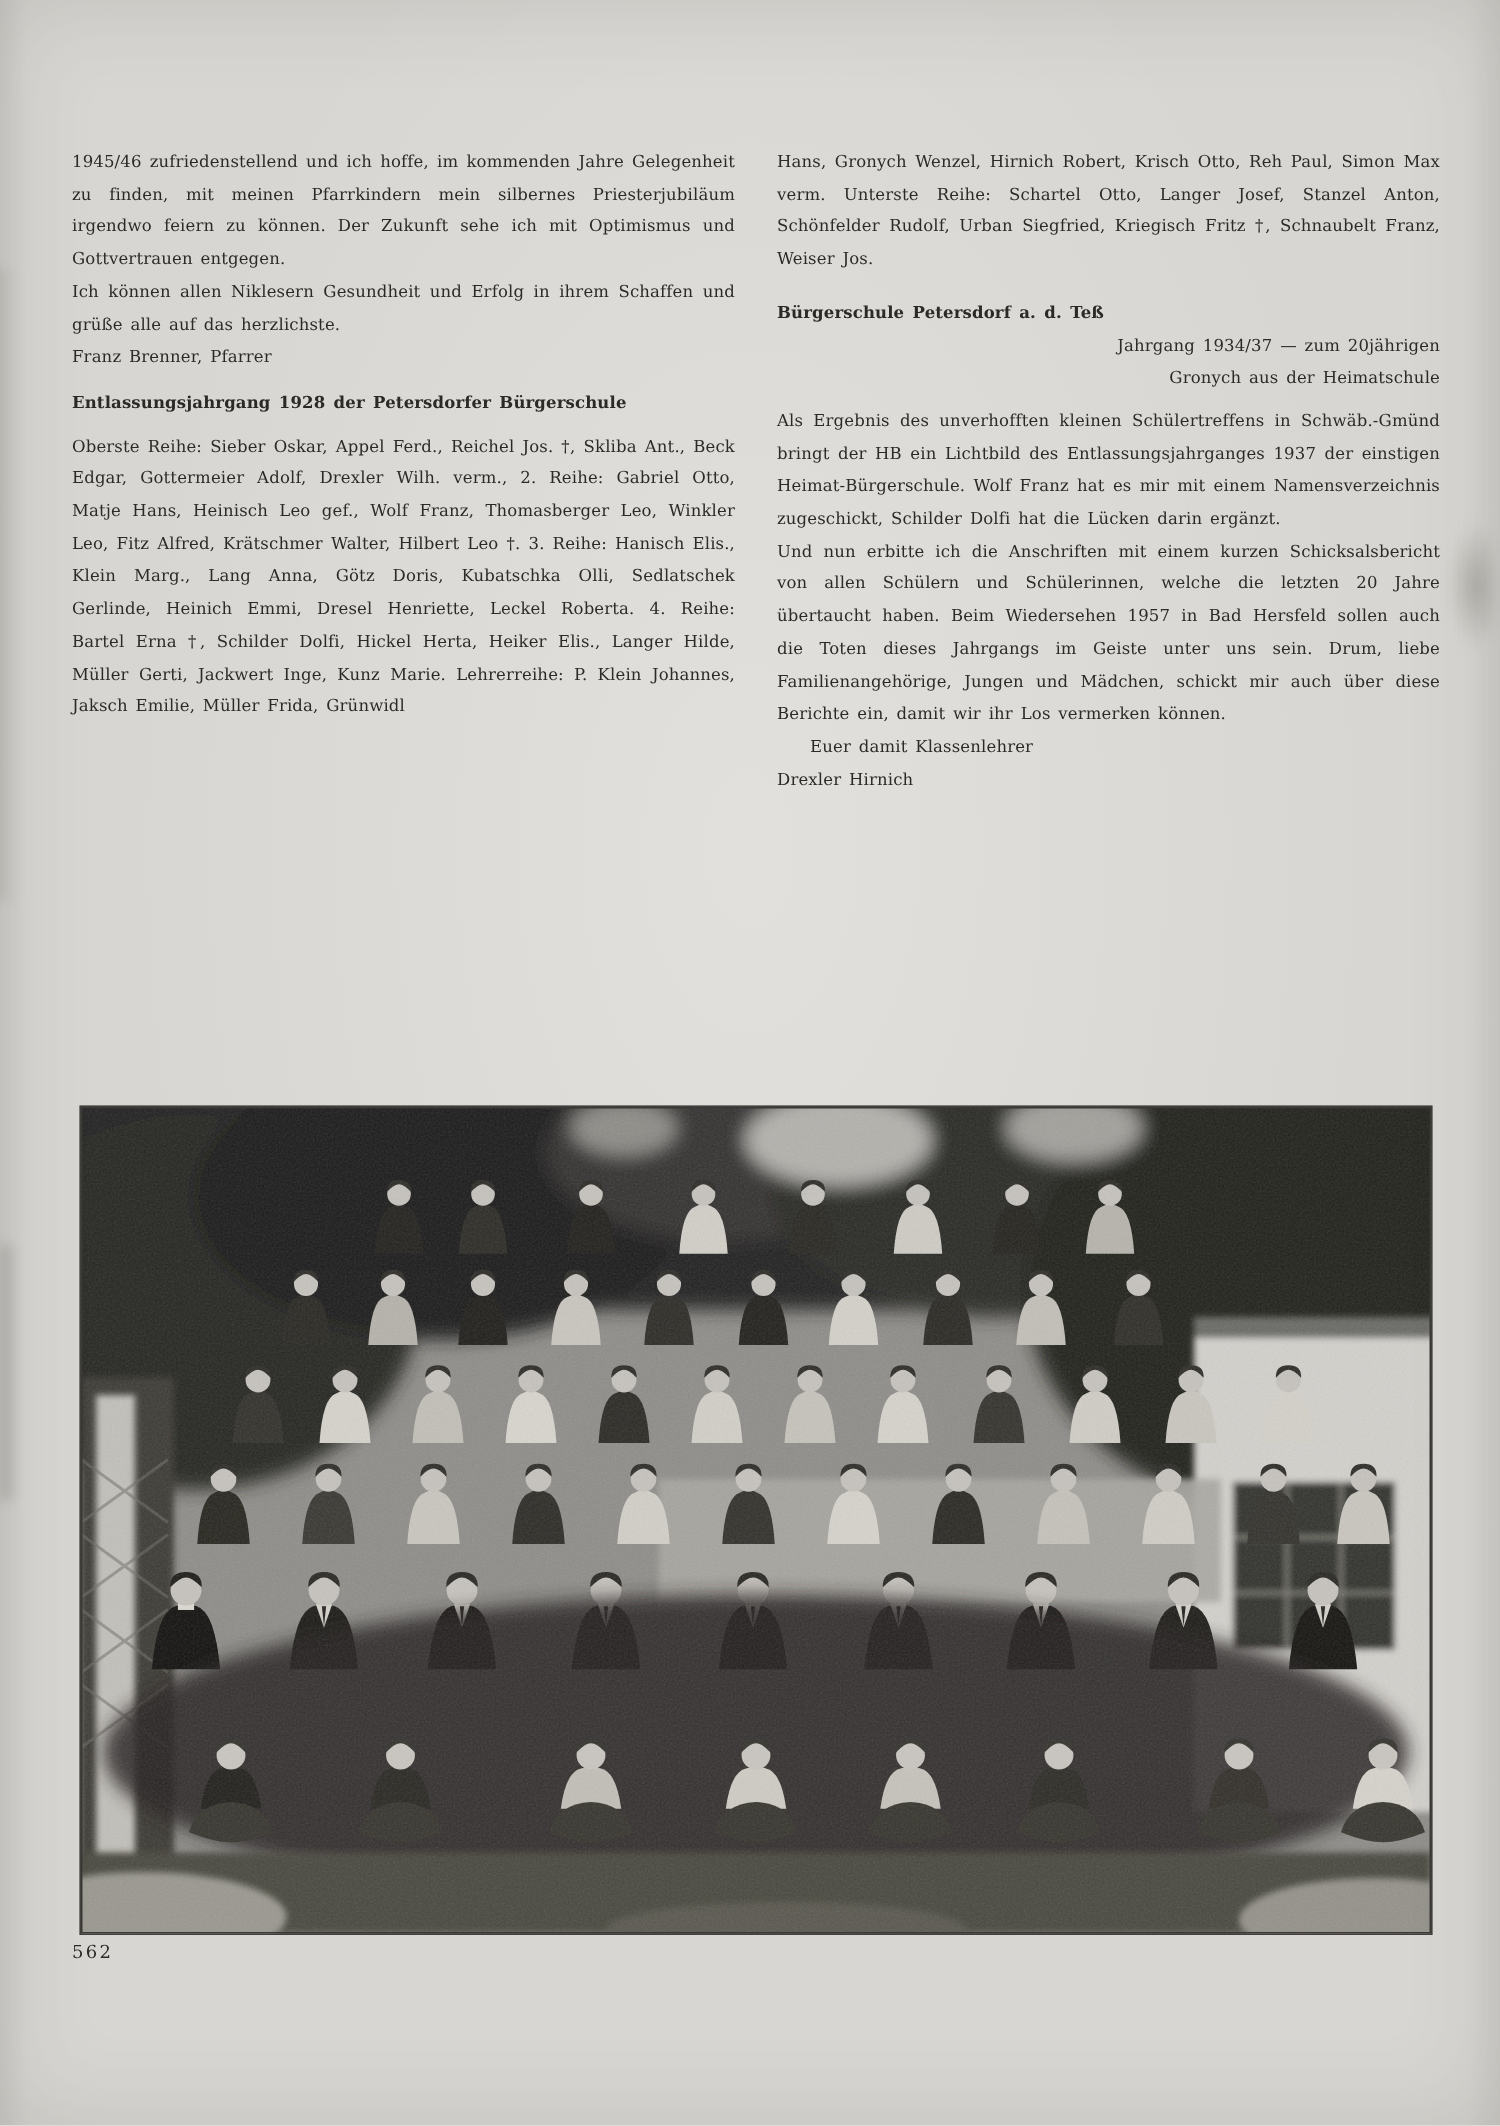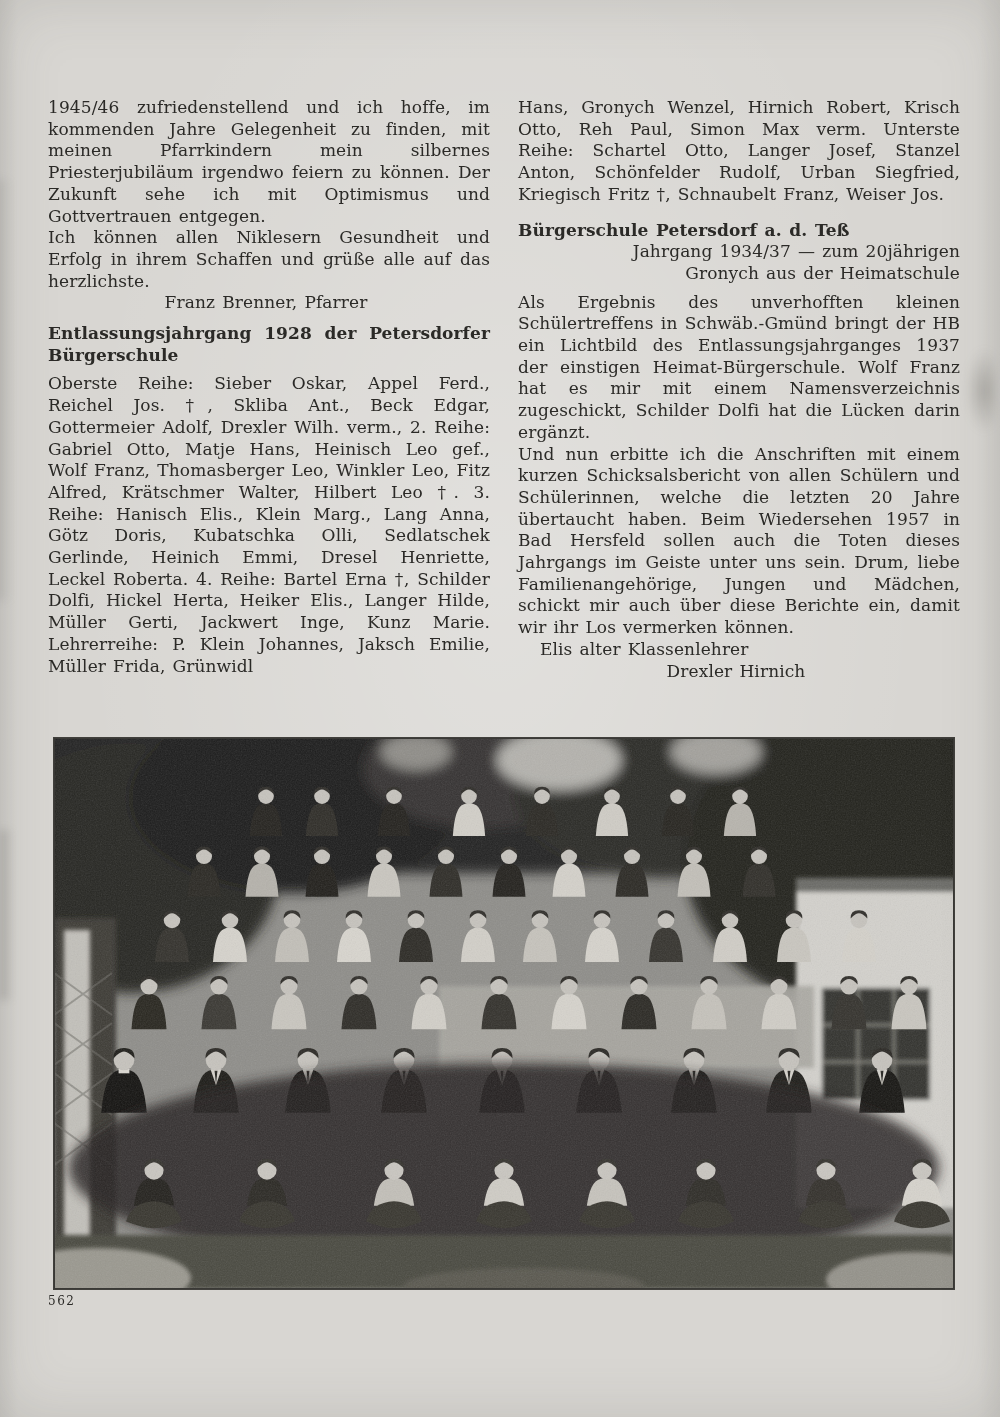--- a/index.html
+++ b/index.html
@@ -20,7 +20,7 @@
   }
   .col{
     position:absolute;width:442px;
-    font-size:17px;line-height:21.7px;
+    font-size:11px;line-height:21.7px;
     text-align:justify;
     letter-spacing:.1px;word-spacing:1.6px;
   }

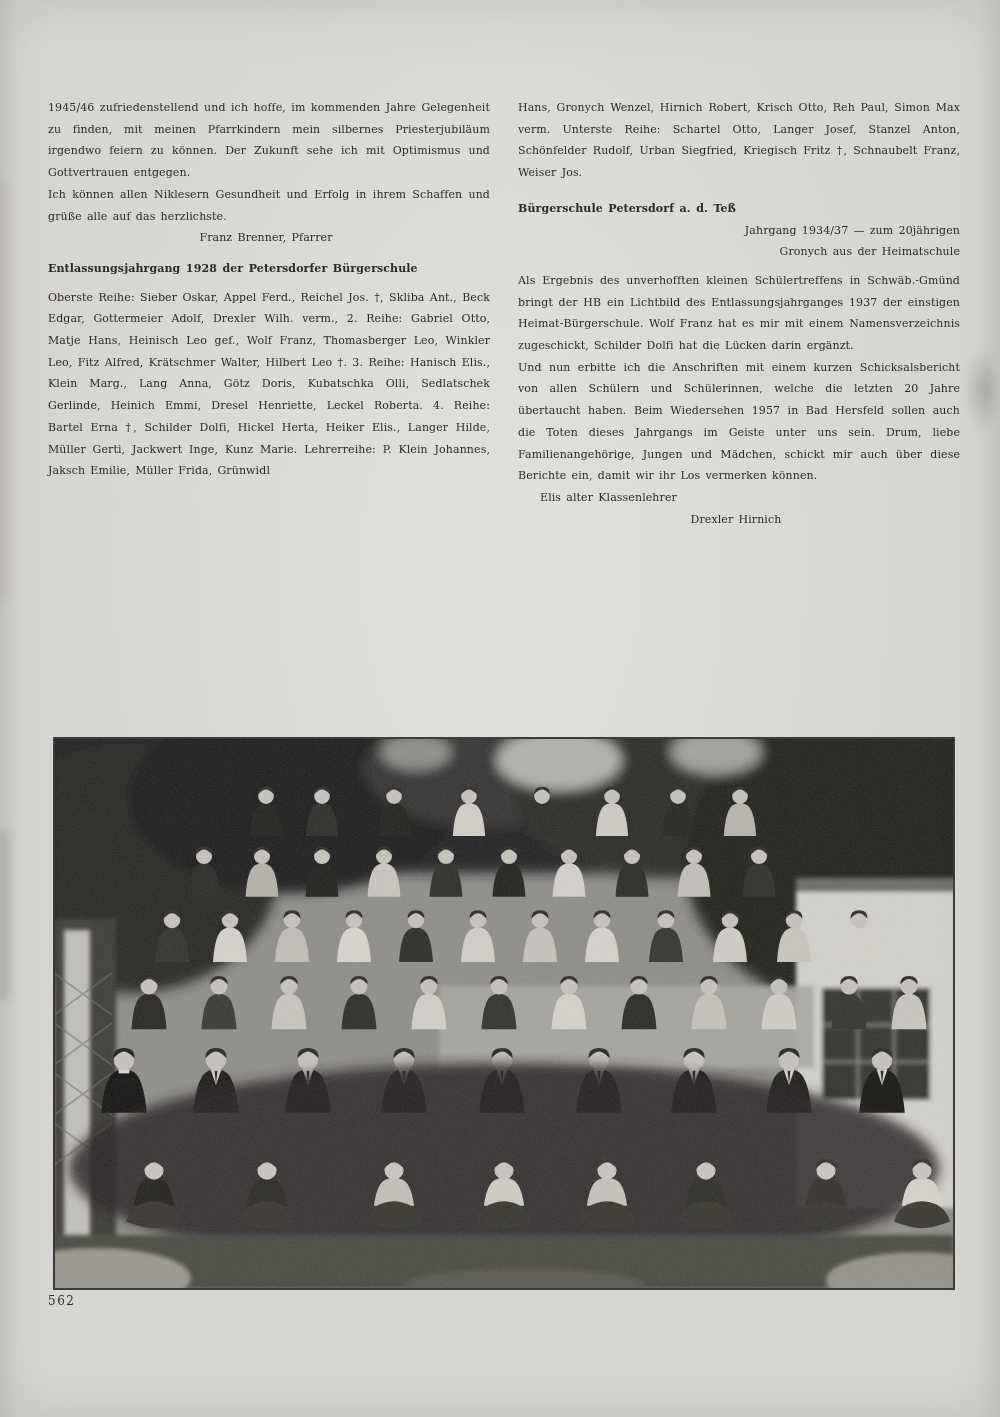--- a/index.html
+++ b/index.html
@@ -27,7 +27,7 @@
   .col p{margin:0;}
   .col-left{left:48px;top:97px;}
   .col-right{left:518px;top:97px;}
-  .sig{text-align:center;padding-right:6px;margin:0 0 9px 0 !important;}
+  .sig{text-align:left;padding-right:6px;margin:0 0 9px 0 !important;}
   .h-bold{font-weight:bold;margin:0;}
   .h-caps{margin:8px 0 7px 0 !important;}
   .h-sub{margin:0 0 7px 0 !important;}

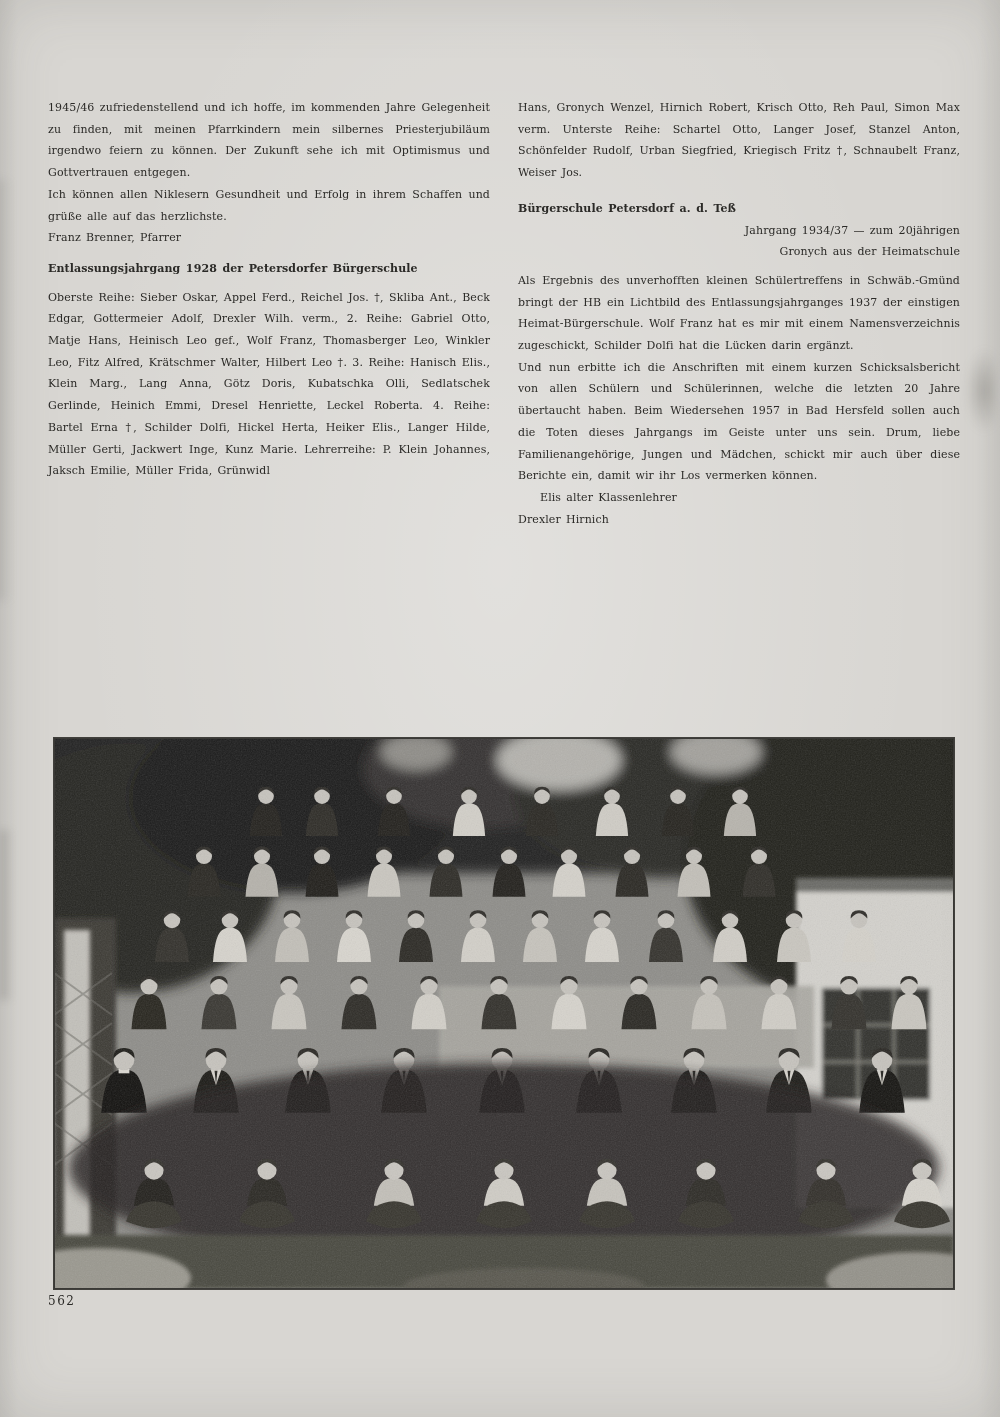--- a/index.html
+++ b/index.html
@@ -74,7 +74,7 @@
     <p class="subline">Gronych aus der Heimatschule</p>
     <p class="gap-top">Als Ergebnis des unverhofften kleinen Schülertreffens in Schwäb.-Gmünd bringt der HB ein Lichtbild des Entlassungsjahrganges 1937 der einstigen Heimat-Bürgerschule. Wolf Franz hat es mir mit einem Namensverzeichnis zugeschickt, Schilder Dolfi hat die Lücken darin ergänzt.</p>
     <p>Und nun erbitte ich die Anschriften mit einem kurzen Schicksalsbericht von allen Schülern und Schülerinnen, welche die letzten 20 Jahre übertaucht haben. Beim Wiedersehen 1957 in Bad Hersfeld sollen auch die Toten dieses Jahrgangs im Geiste unter uns sein. Drum, liebe Familienangehörige, Jungen und Mädchen, schickt mir auch über diese Berichte ein, damit wir ihr Los vermerken können.</p>
-    <p class="closing">Elis alter Klassenlehrer</p>
+    <p class="closing">Euer damit Klassenlehrer</p>
     <p class="sig">Drexler Hirnich</p>
   </div>
 

